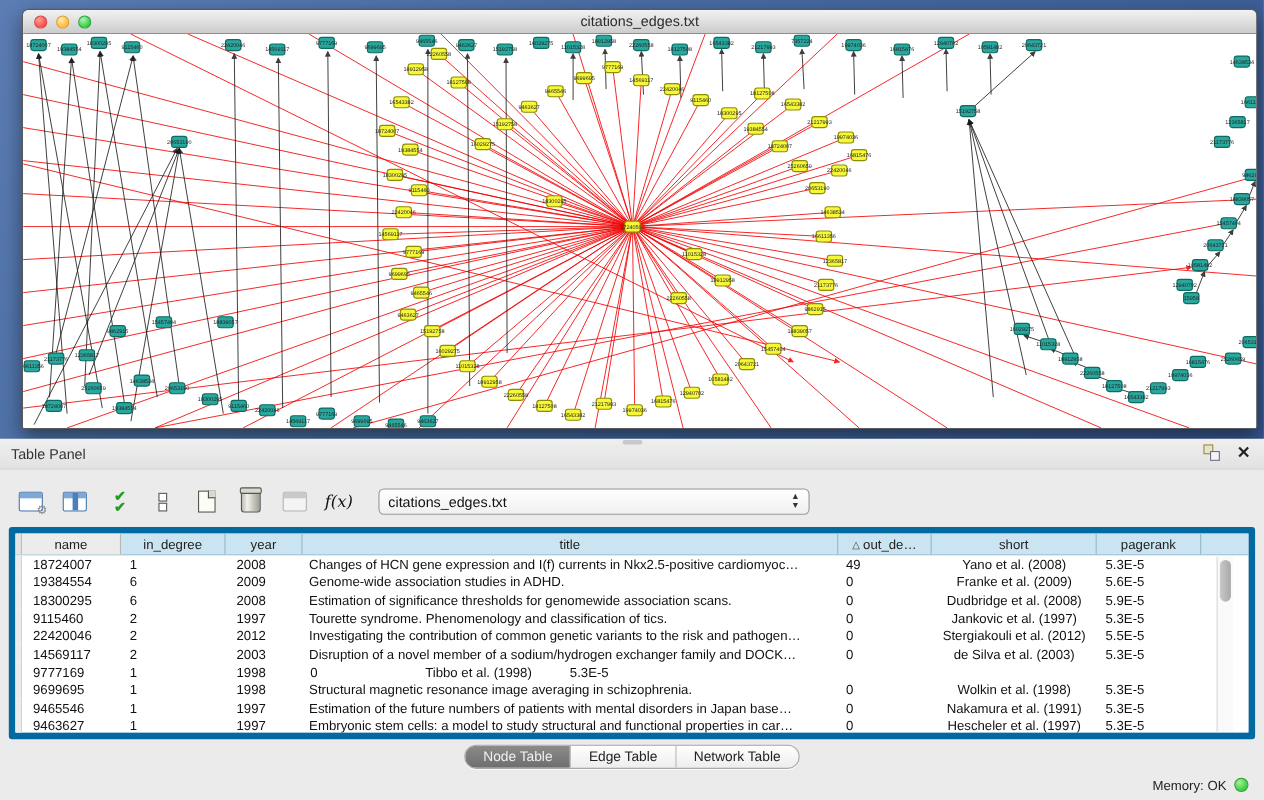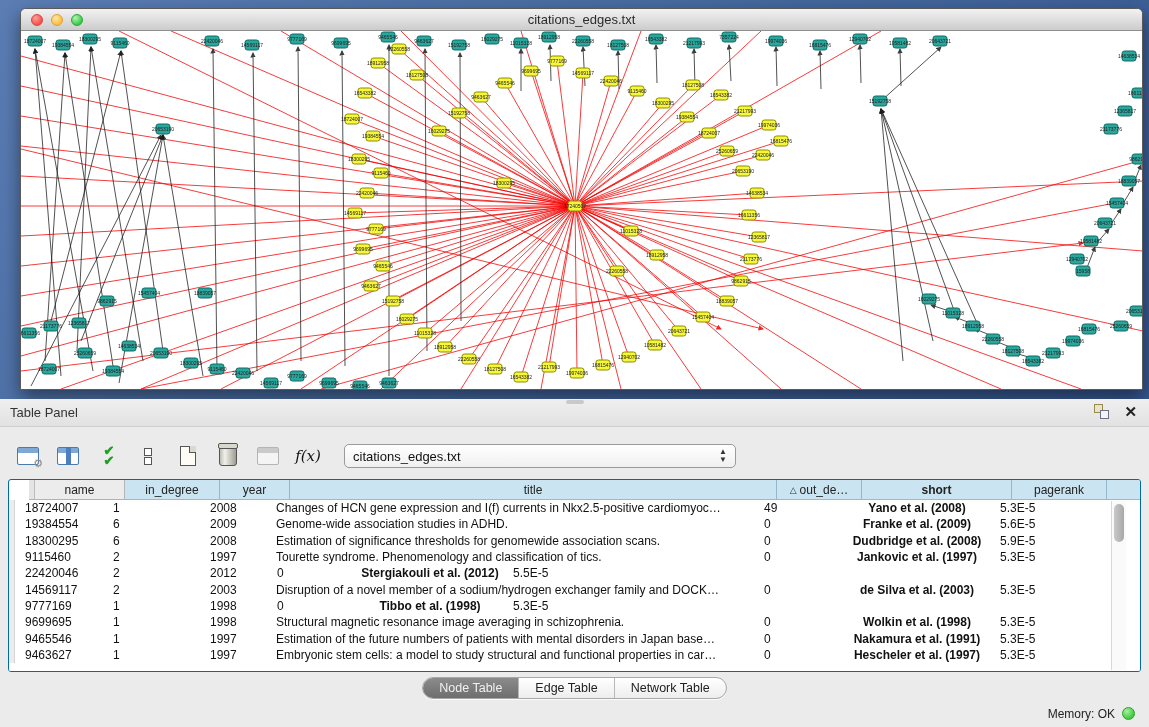--- a/index.html
+++ b/index.html
@@ -65,7 +65,7 @@
 
   
   .table-container { position:absolute; left:8px; right:8px; top:52px; bottom:55px;
-    border:1px solid #0369a1; border-radius:3px; background:#ffffff; overflow:hidden;padding-left:20px; }
+    border:6px solid #0369a1; border-radius:3px; background:#ffffff; overflow:hidden; }
   .thead { display:flex; height:20px; background:#cbe4f2; border-bottom:1px solid #9bb9cb; }
   .hcell { font-size:12px; color:#222; display:flex; align-items:center; justify-content:center;
     border-right:1px solid #93b8ce; height:100%; gap:3px; }

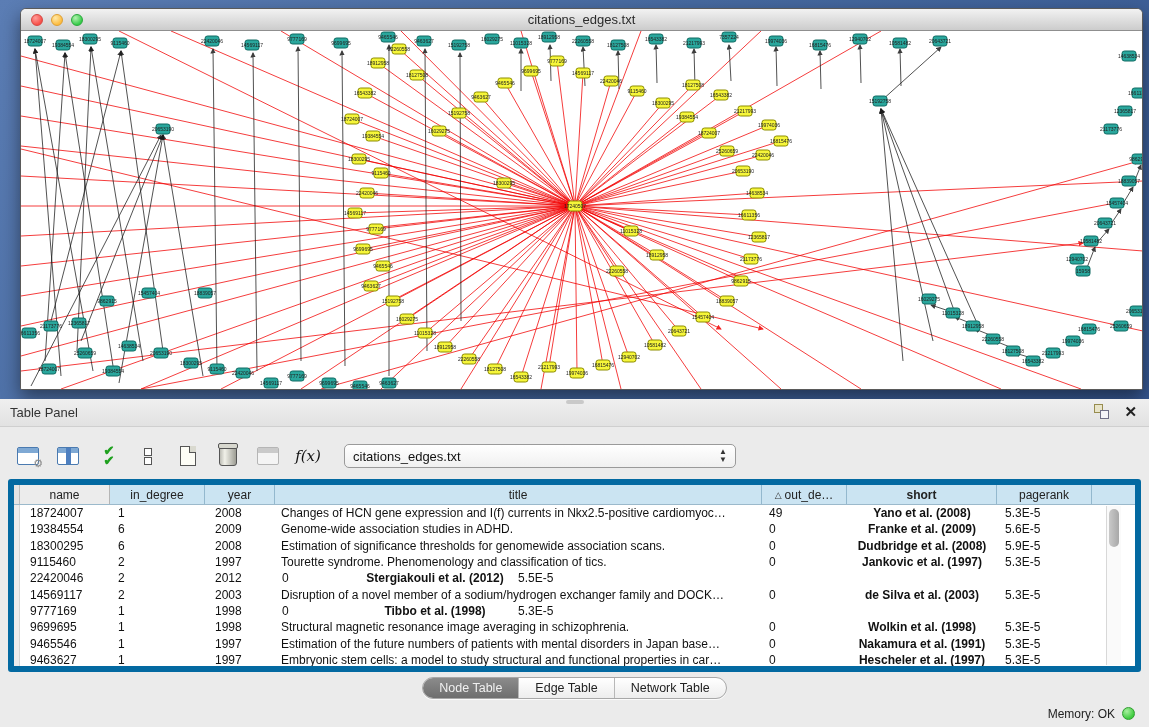--- a/index.html
+++ b/index.html
@@ -82,7 +82,7 @@
   .col-year { width:70px; padding-left:10px; }
   .col-title { width:487px; padding-left:6px; }
   .col-out_degree { width:85px; padding-left:7px; }
-  .col-short { width:150px; justify-content:center;font-weight:bold; }
+  .col-short { width:150px; justify-content:center; }
   .col-pagerank { width:95px; padding-left:8px; }
   .hcell.col-name,.hcell.col-in_degree,.hcell.col-year,.hcell.col-title,
   .hcell.col-out_degree,.hcell.col-pagerank { padding-left:0; justify-content:center; }

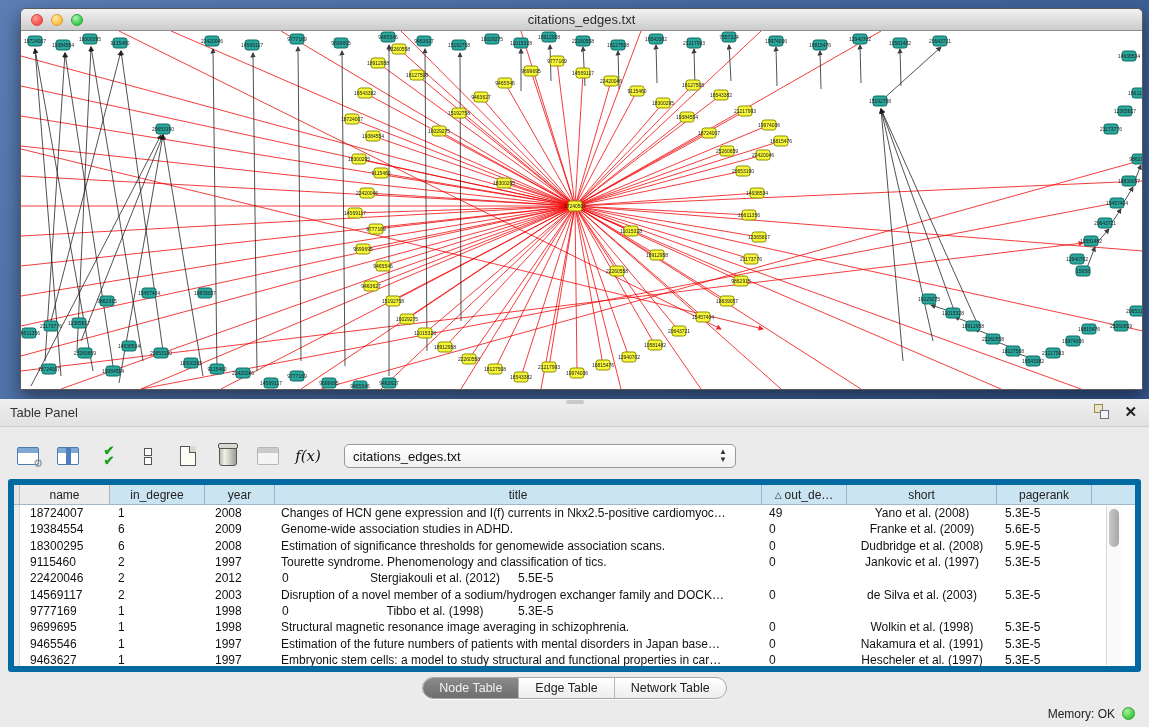--- a/index.html
+++ b/index.html
@@ -914,6 +914,7 @@
             <div class="tcell col-name">22420046</div>
             <div class="tcell col-in_degree">2</div>
             <div class="tcell col-year">2012</div>
+            <div class="tcell col-title">Investigating the contribution of common genetic variants to the risk and pathogen…</div>
             <div class="tcell col-out_degree">0</div>
             <div class="tcell col-short">Stergiakouli et al. (2012)</div>
             <div class="tcell col-pagerank">5.5E-5</div>

